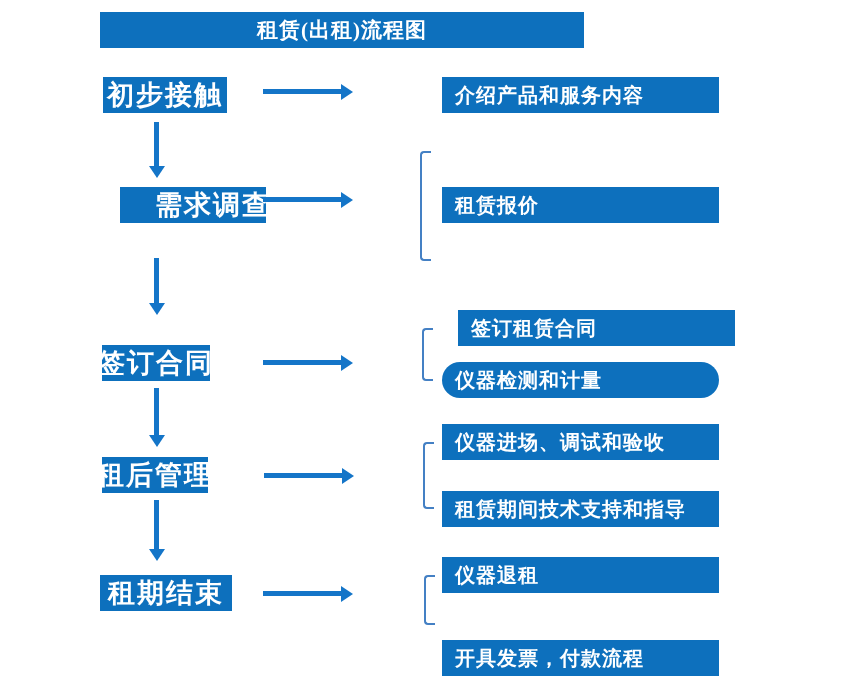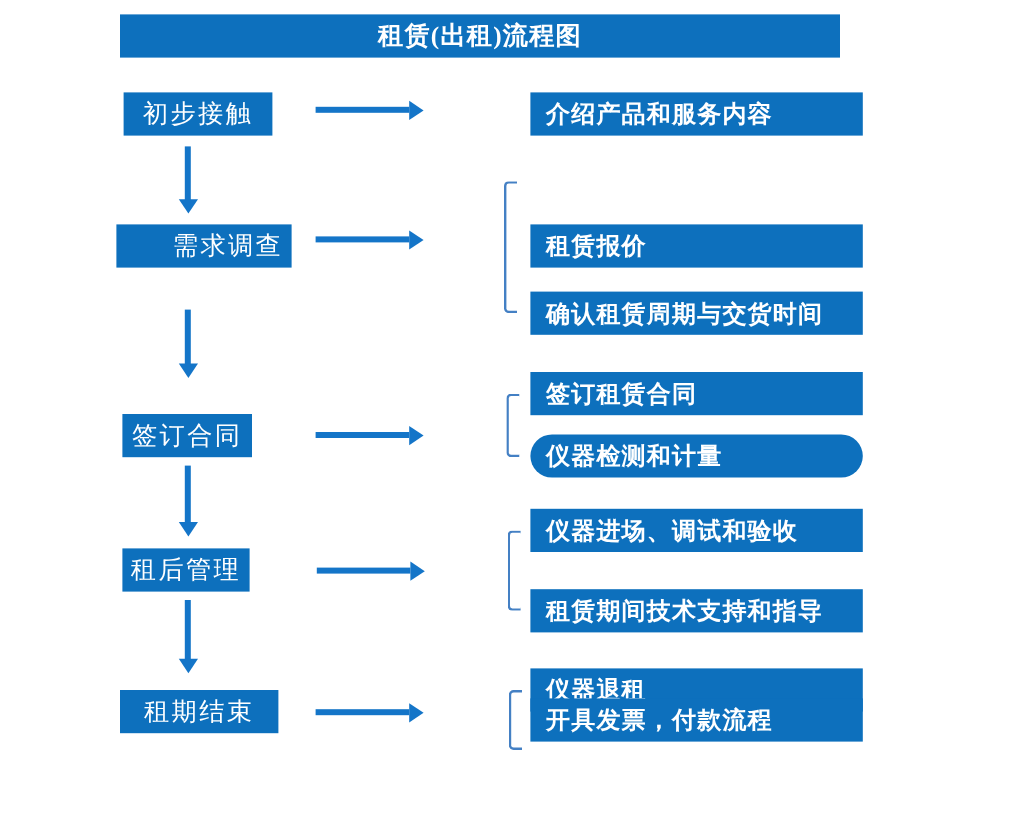--- a/index.html
+++ b/index.html
@@ -18,7 +18,7 @@
     overflow:hidden;
   }
   .title-bar{
-    position:absolute;left:100px;top:12px;width:600px;height:36px;
+    position:absolute;left:100px;top:12px;width:484px;height:36px;
     background:var(--box);
     display:flex;align-items:center;justify-content:center;
   }

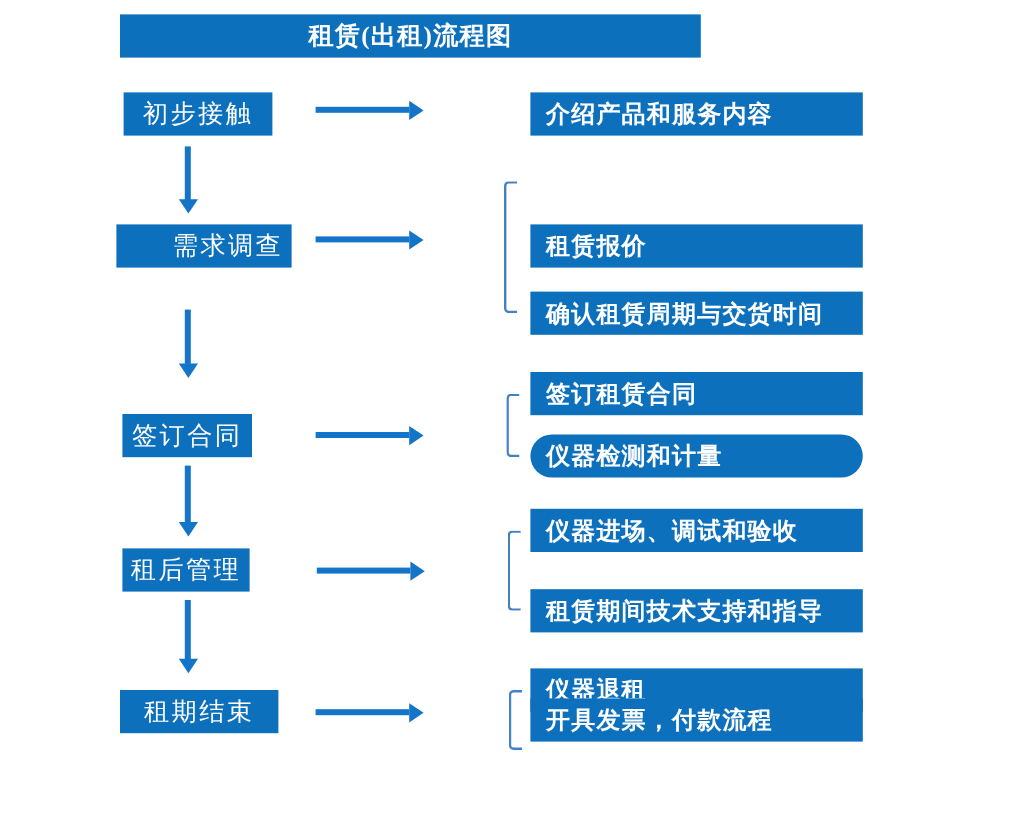--- a/index.html
+++ b/index.html
@@ -28,7 +28,7 @@
   .step-box{
     position:absolute;height:36px;background:var(--box);
     display:flex;align-items:center;justify-content:center;
-    color:var(--text);font-size:21px;font-weight:normal;letter-spacing:2px;
+    color:var(--text);font-size:27px;font-weight:bold;letter-spacing:2px;
     white-space:nowrap;
   }
   .detail-box{

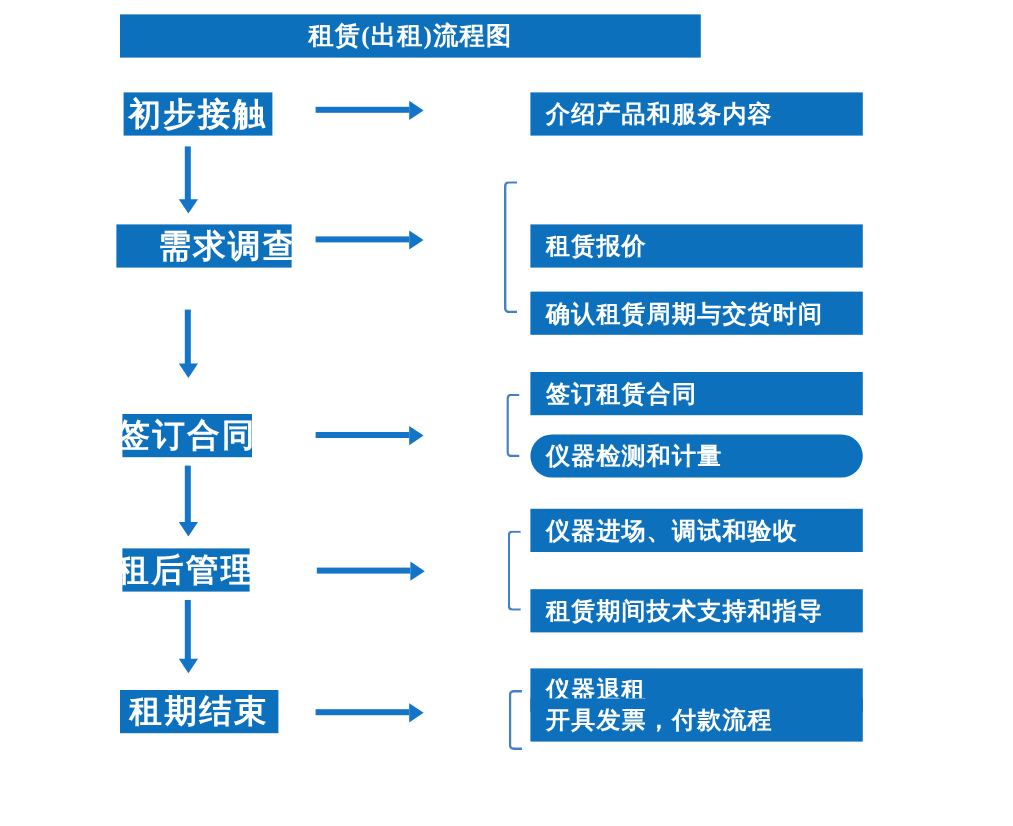--- a/index.html
+++ b/index.html
@@ -79,7 +79,7 @@
   </div>
 
   <div class="step-box" style="left:103px;top:77px;width:124px;">初步接触</div>
-  <div class="step-box" style="left:97px;top:187px;width:106px;padding-left:40px;">需求调查</div>
+  <div class="step-box" style="left:120px;top:187px;width:106px;padding-left:40px;">需求调查</div>
   <div class="step-box" style="left:102px;top:345px;width:108px;">签订合同</div>
   <div class="step-box" style="left:102px;top:457px;width:106px;">租后管理</div>
   <div class="step-box" style="left:100px;top:575px;width:132px;">租期结束</div>

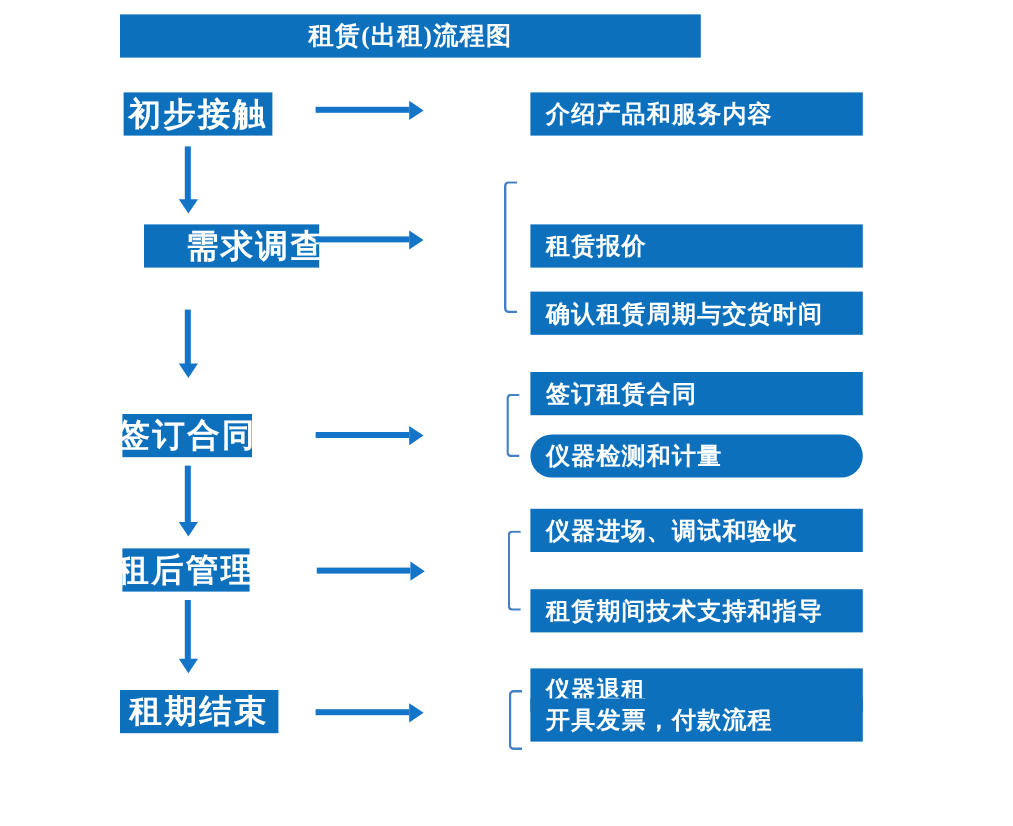--- a/index.html
+++ b/index.html
@@ -129,7 +129,6 @@
 
   <div class="detail-box" style="top:77px;">介绍产品和服务内容</div>
   <div class="detail-box" style="top:187px;">租赁报价</div>
-  <div class="detail-box" style="top:243px;">确认租赁周期与交货时间</div>
   <div class="detail-box" style="top:310px;">签订租赁合同</div>
   <div class="detail-box" style="top:362px;border-radius:18px;">仪器检测和计量</div>
   <div class="detail-box" style="top:424px;">仪器进场、调试和验收</div>

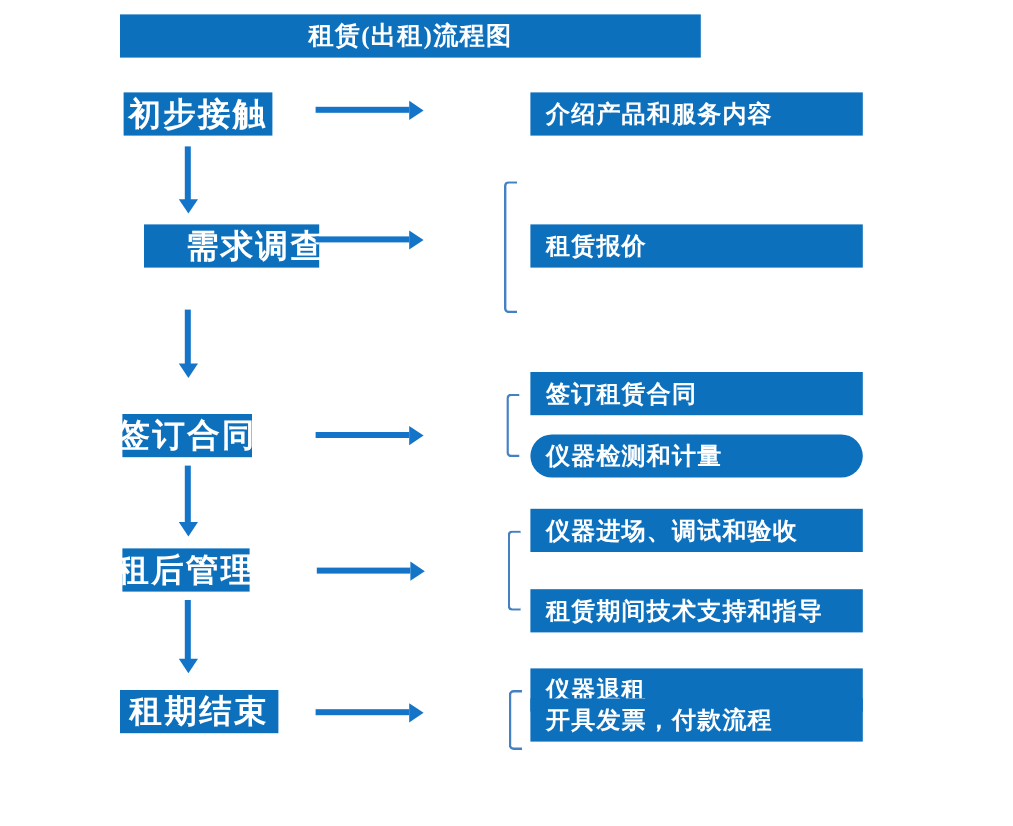--- a/index.html
+++ b/index.html
@@ -129,7 +129,7 @@
 
   <div class="detail-box" style="top:77px;">介绍产品和服务内容</div>
   <div class="detail-box" style="top:187px;">租赁报价</div>
-  <div class="detail-box" style="top:310px;">签订租赁合同</div>
+  <div class="detail-box" style="top:310px;margin-left:16px;">签订租赁合同</div>
   <div class="detail-box" style="top:362px;border-radius:18px;">仪器检测和计量</div>
   <div class="detail-box" style="top:424px;">仪器进场、调试和验收</div>
   <div class="detail-box" style="top:491px;">租赁期间技术支持和指导</div>

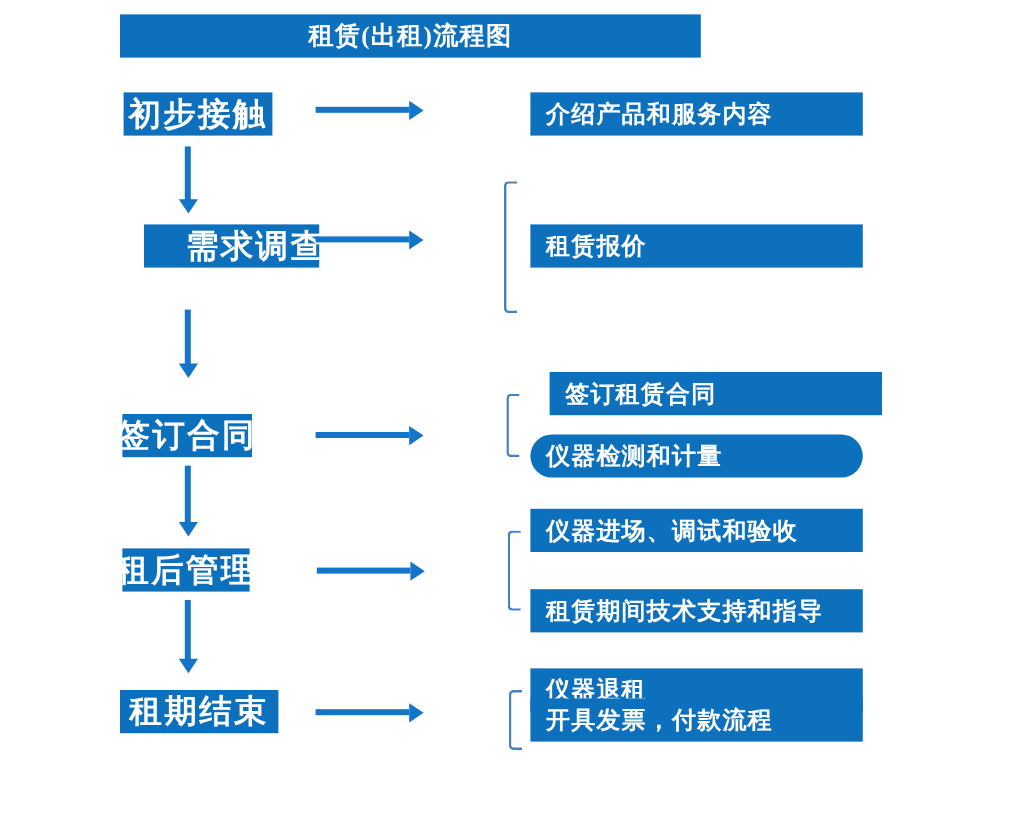--- a/index.html
+++ b/index.html
@@ -134,7 +134,7 @@
   <div class="detail-box" style="top:424px;">仪器进场、调试和验收</div>
   <div class="detail-box" style="top:491px;">租赁期间技术支持和指导</div>
   <div class="detail-box" style="top:557px;">仪器退租</div>
-  <div class="detail-box" style="top:582px;">开具发票，付款流程</div>
+  <div class="detail-box" style="top:640px;">开具发票，付款流程</div>
 
 </div>
 

